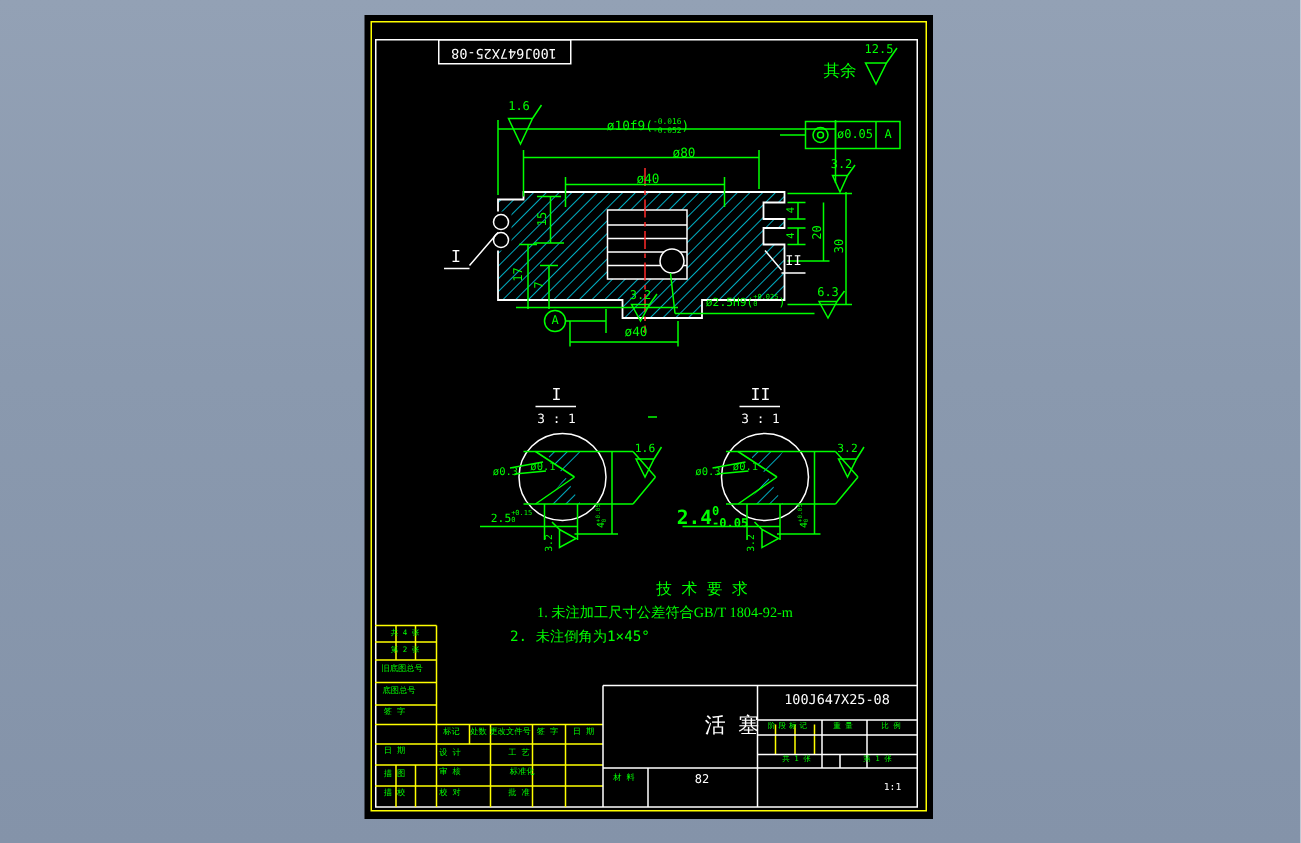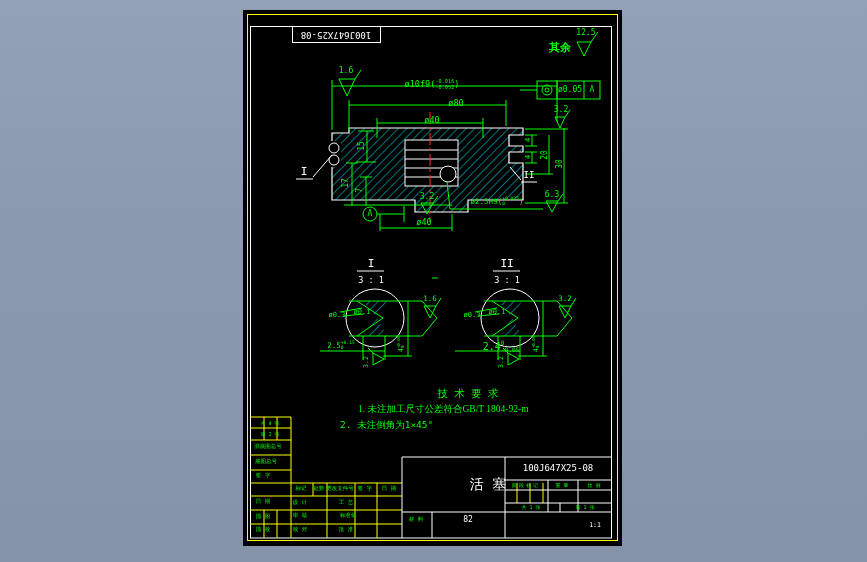--- a/index.html
+++ b/index.html
@@ -114,7 +114,7 @@
     </g>
   </svg>
 <div class="txt" style="left: 336px; top: 34px; font-size: 9px; color: rgb(255, 255, 255); transform: translate(-50%, -50%) rotate(180deg);">100J647X25-08</div>
-    <div class="txt" style="left: 560px; top: 47px; font-size: 11px; color: rgb(0, 255, 0); transform: translate(-50%, -50%); font-weight: bold;">其余</div>
+    <div class="txt" style="left: 560px; top: 47px; font-size: 11px; color: rgb(0, 255, 0); transform: translate(-50%, -50%);">其余</div>
     <div class="txt" style="left: 586px; top: 33px; font-size: 8px; color: rgb(0, 255, 0); transform: translate(-50%, -50%);">12.5</div>
     <div class="txt tolwrap" style="left: 432px; top: 85px; font-size: 8.5px; color: rgb(0, 255, 0); transform: translate(-50%, -50%);">
       <span>ø10f9(</span>

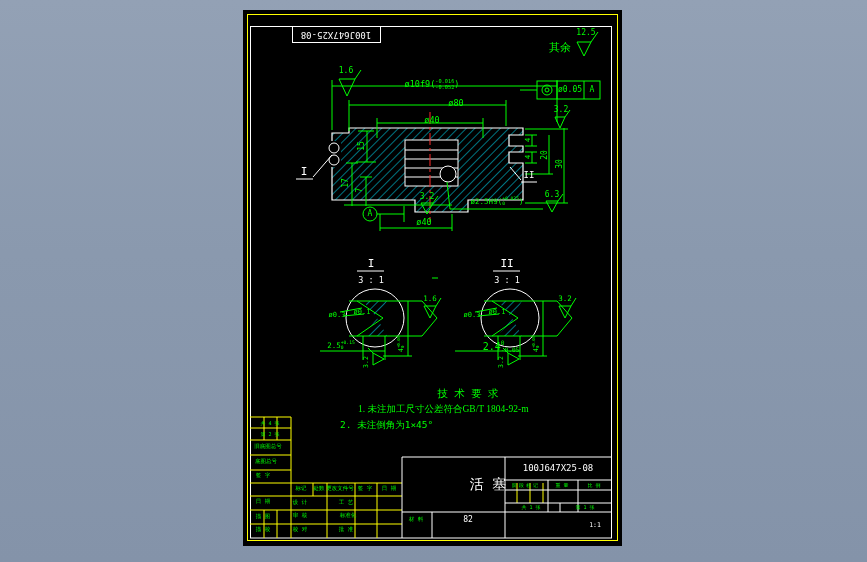--- a/index.html
+++ b/index.html
@@ -176,7 +176,7 @@
     <div class="txt" style="left: 472px; top: 315px; font-size: 7px; color: rgb(0, 255, 0); transform: translate(-50%, -50%);">ø0.3</div>
     <div class="txt" style="left: 497px; top: 312px; font-size: 7px; color: rgb(0, 255, 0); transform: translate(-50%, -50%);">ø0.1</div>
     <div class="txt" style="left: 565px; top: 299px; font-size: 7.5px; color: rgb(0, 255, 0); transform: translate(-50%, -50%);">3.2</div>
-    <div class="txt tolwrap" style="left: 501px; top: 346px; font-size: 10px; color: rgb(0, 255, 0); transform: translate(-50%, -50%);">
+    <div class="txt tolwrap" style="left: 475px; top: 346px; font-size: 13px; color: rgb(0, 255, 0); transform: translate(-50%, -50%); font-weight: bold;">
       <span>2.4</span>
       <span class="stack">
         <span>0</span>

